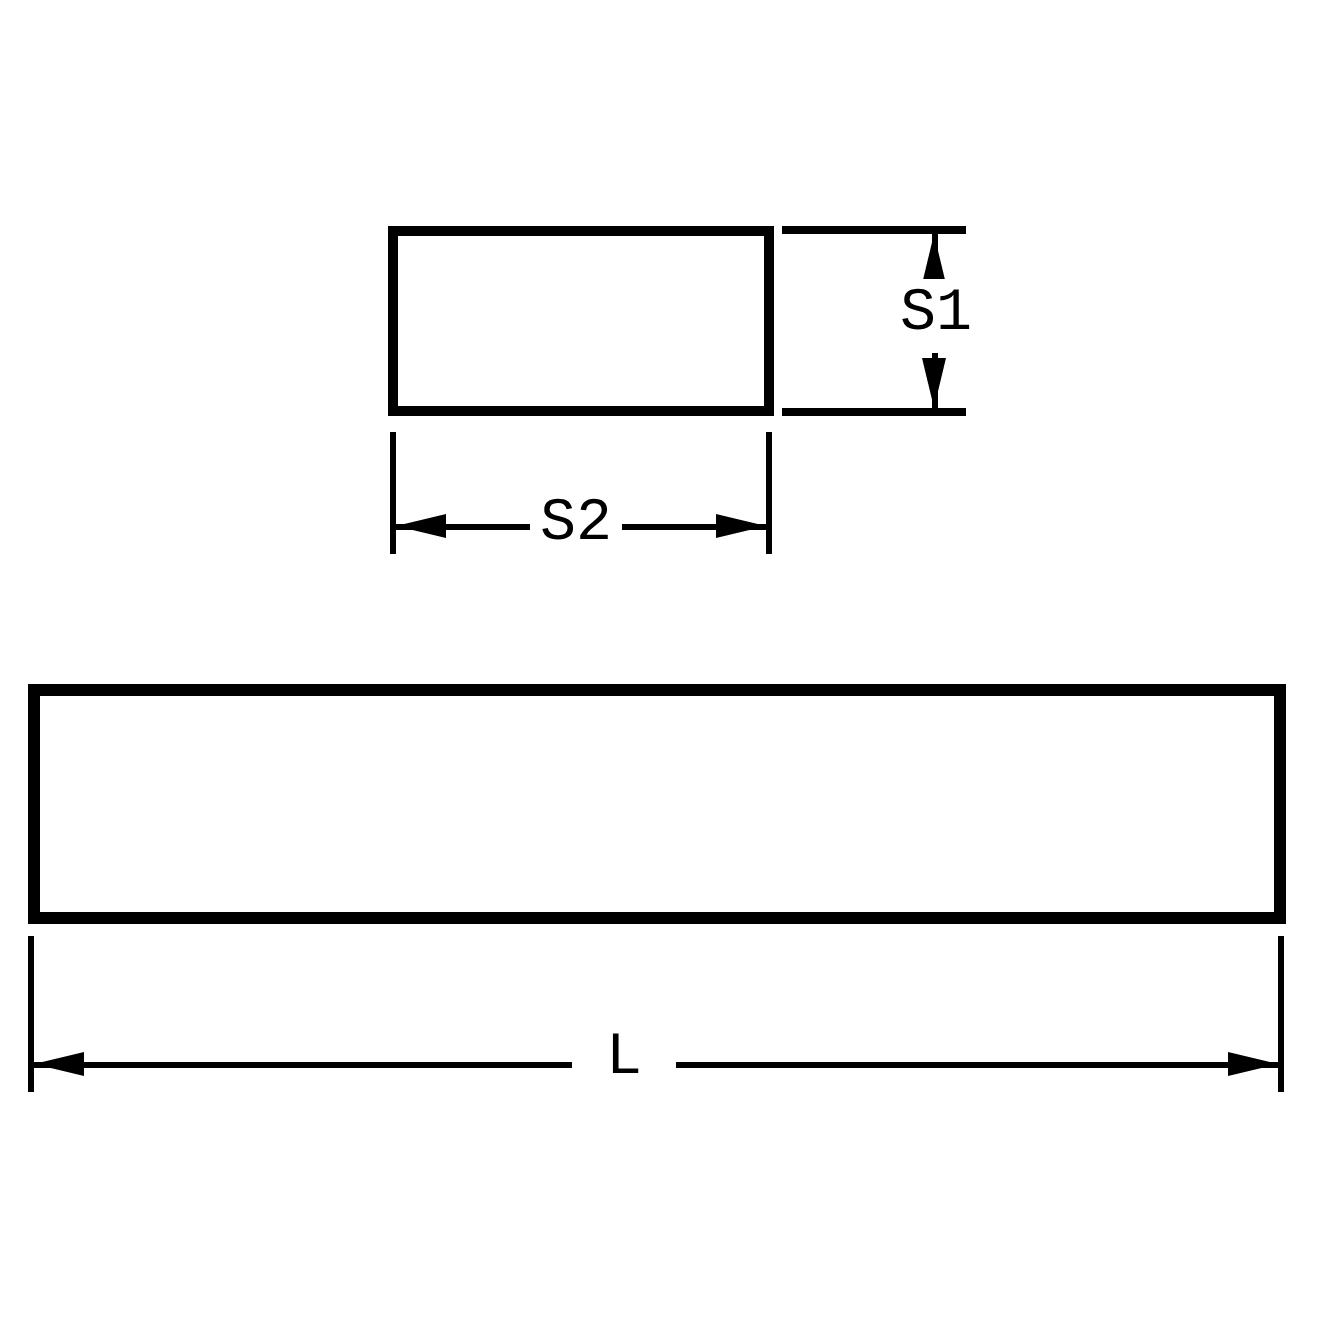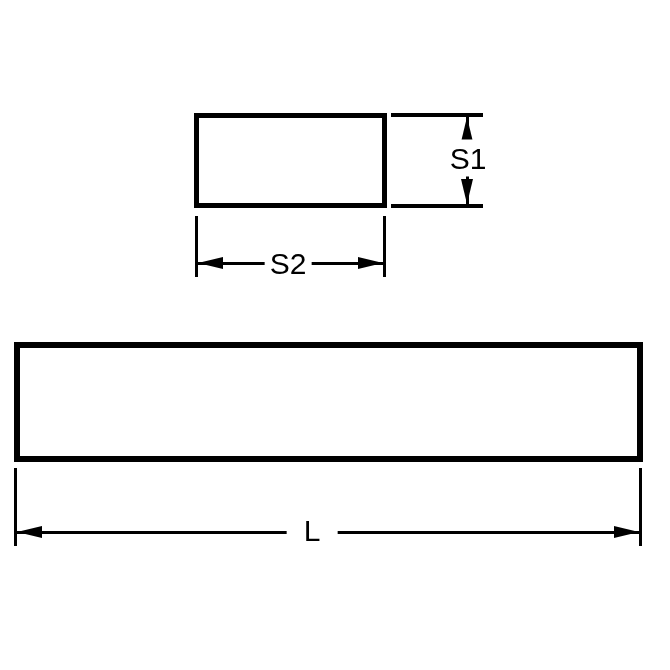--- a/index.html
+++ b/index.html
@@ -16,7 +16,7 @@
     width: 670px;
     height: 670px;
     background: var(--bg-color);
-    font-family: Liberation Sans, sans-serif;
+    font-family: Liberation Mono, monospace;
     overflow: hidden;
   }
   .part-rect {

